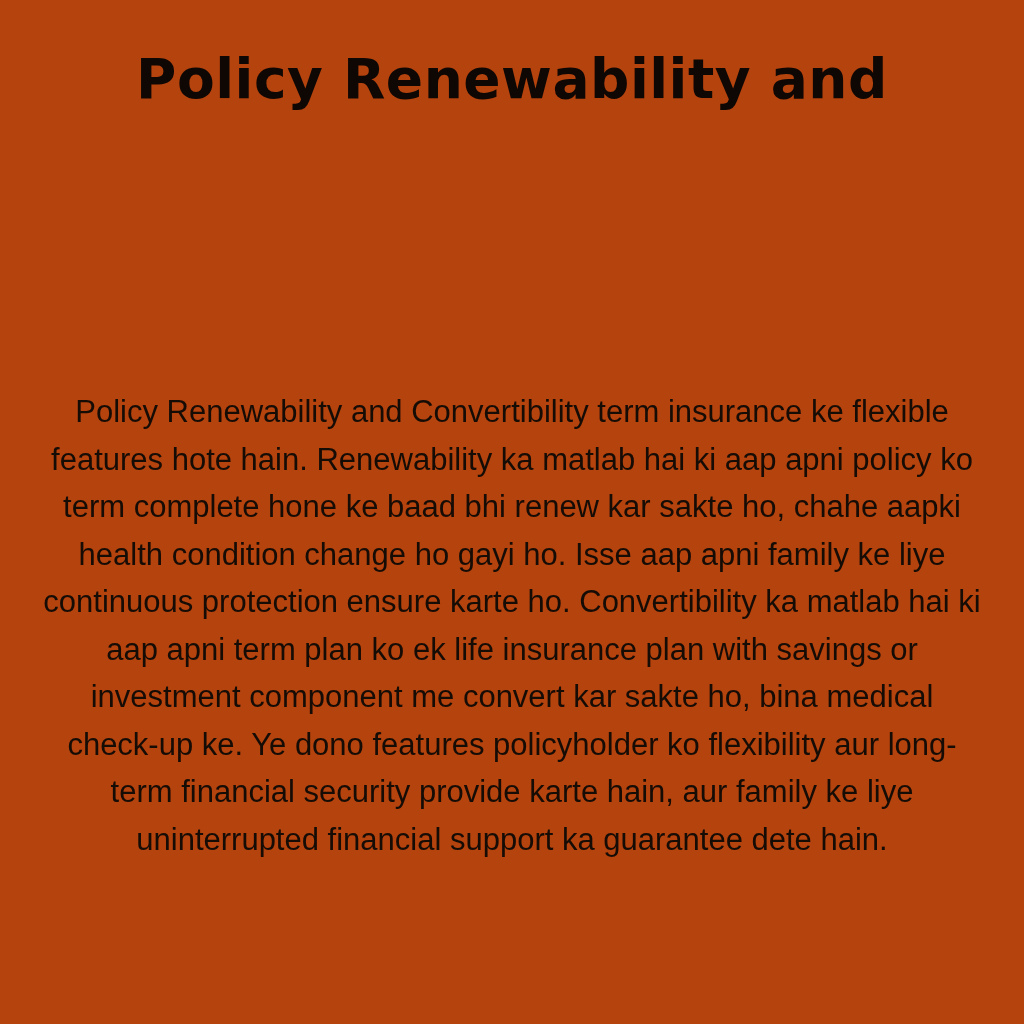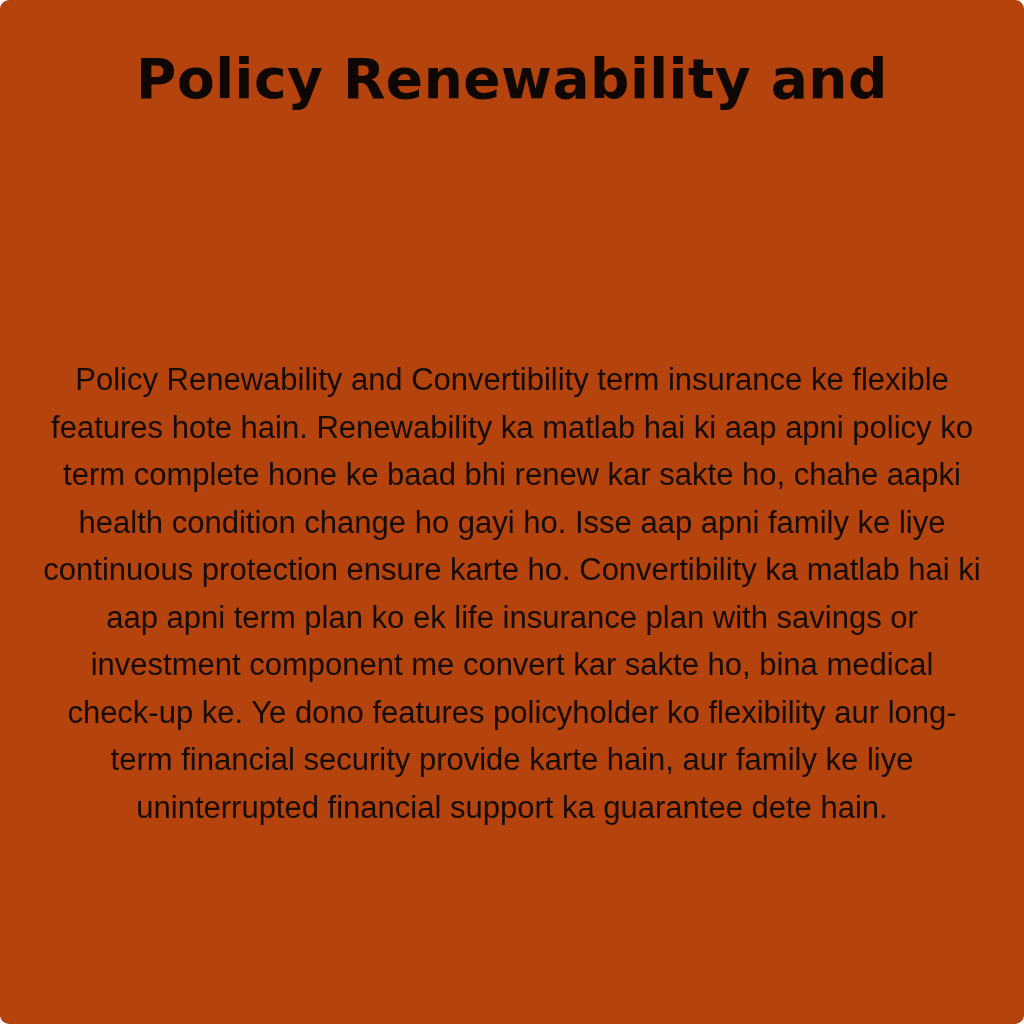--- a/index.html
+++ b/index.html
@@ -13,7 +13,6 @@
     background: #b5430e;
     overflow: hidden;
     font-family: "Liberation Sans", sans-serif;
-    border-radius: 9px;
   }
   .title {
     position: absolute;

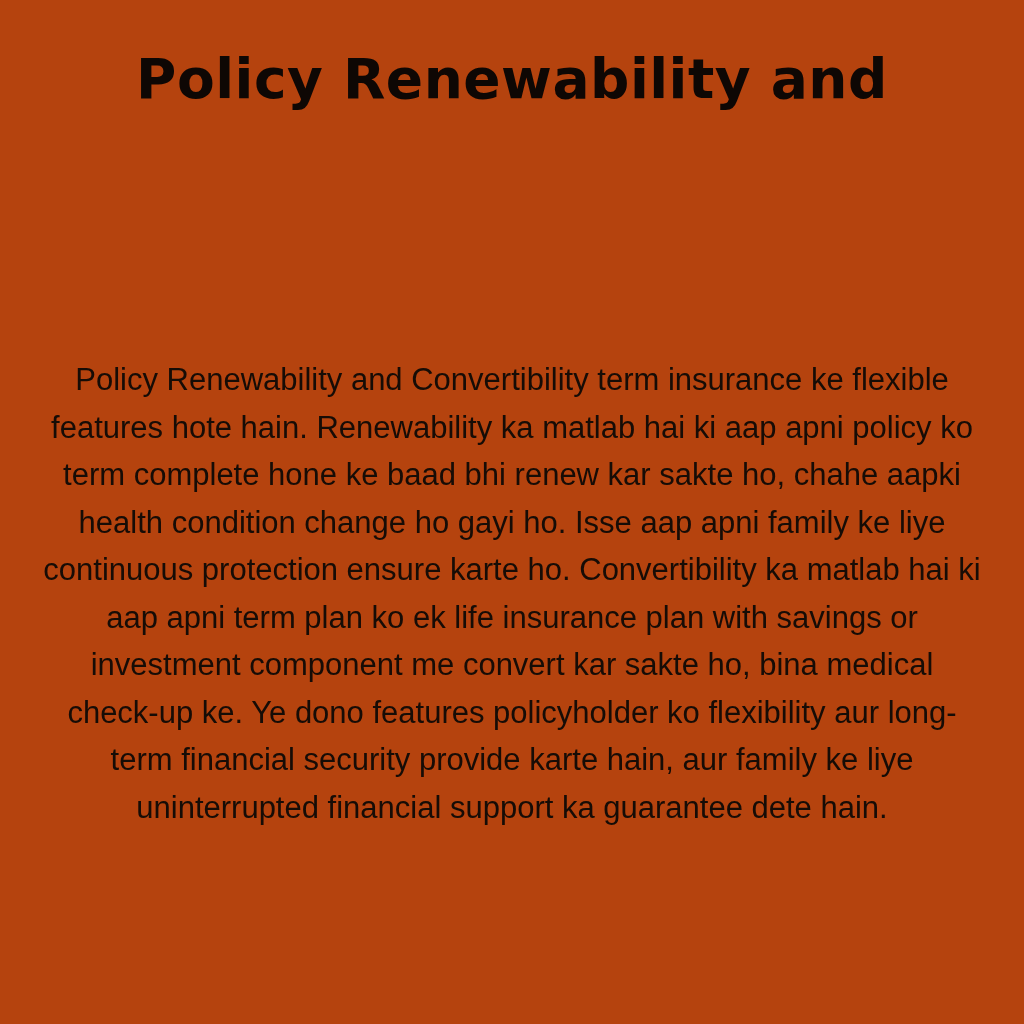--- a/index.html
+++ b/index.html
@@ -33,7 +33,7 @@
   }
   .body-text {
     position: absolute;
-    top: 356px;
+    top: 388px;
     left: 42px;
     width: 940px;
     text-align: center;

